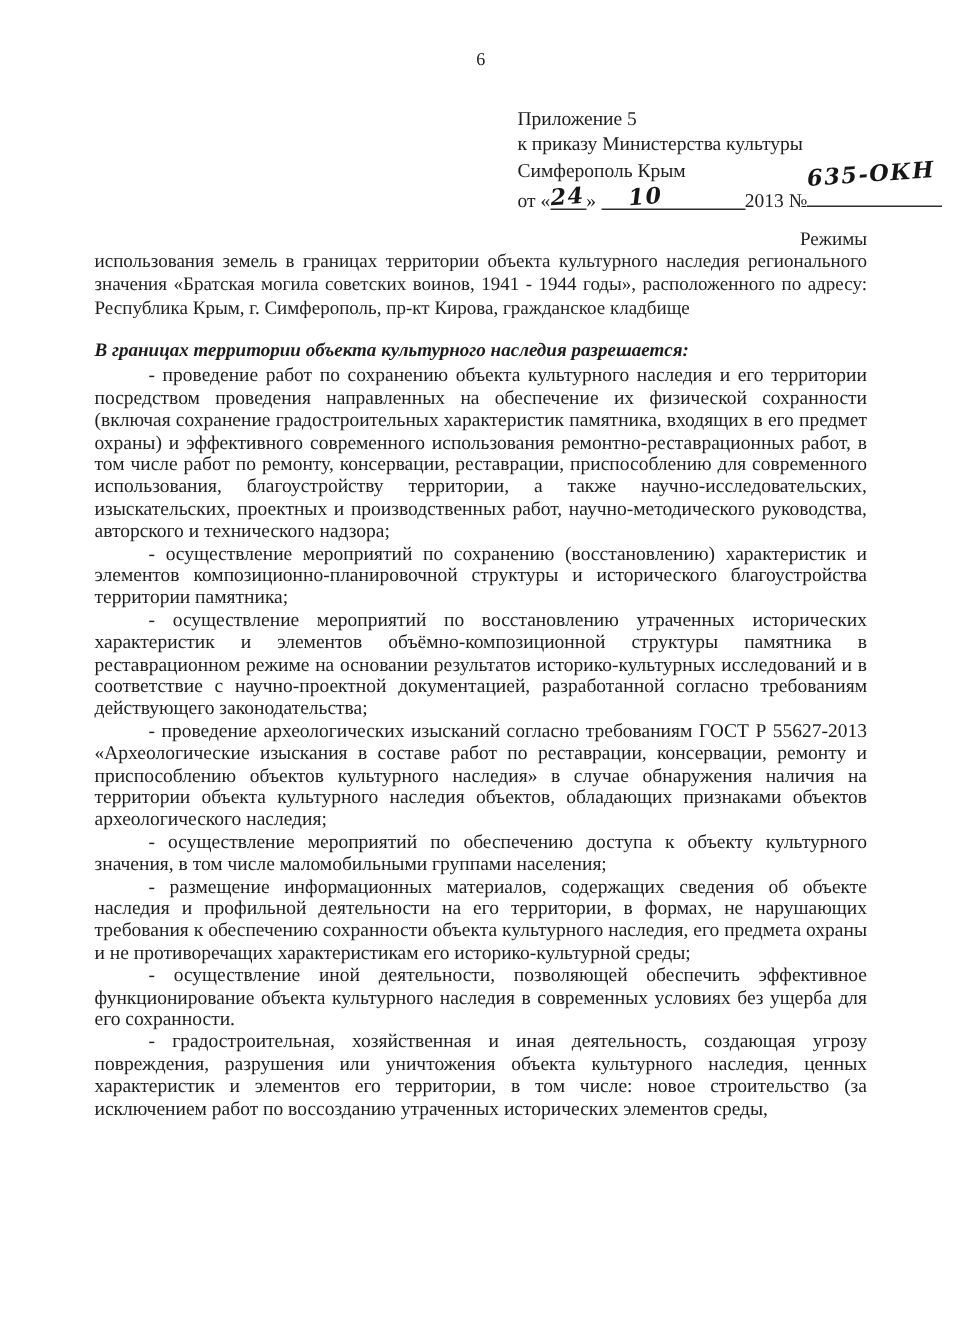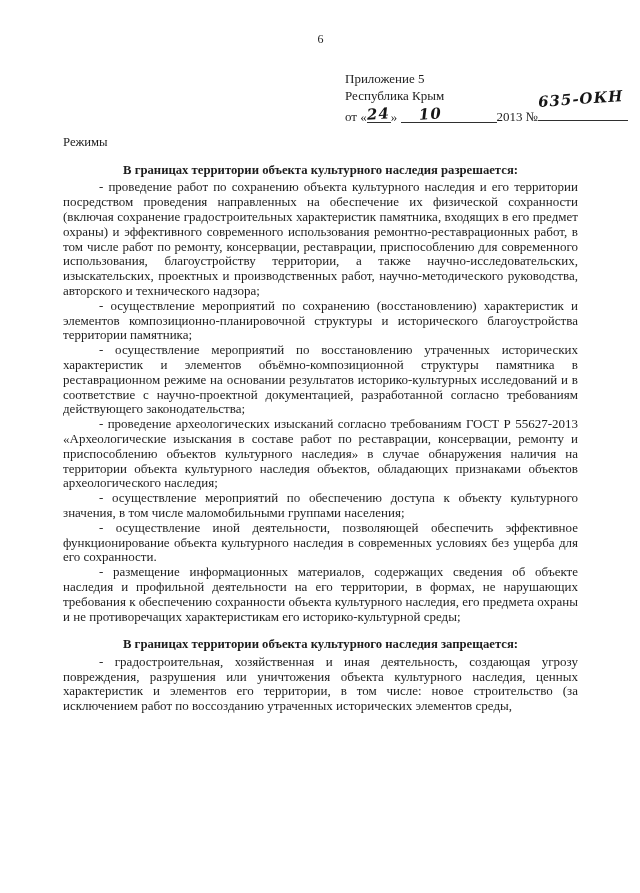--- a/index.html
+++ b/index.html
@@ -98,6 +98,7 @@
 
   <div class="appendix">
     <div>Приложение 5</div>
+    <div>к приказу Министерства культуры</div>
     <div>Республика Крым</div>
     <div class="date-line">
       <span>от «</span><span class="blank blank-day"><span class="hw">24</span></span><span>»</span>

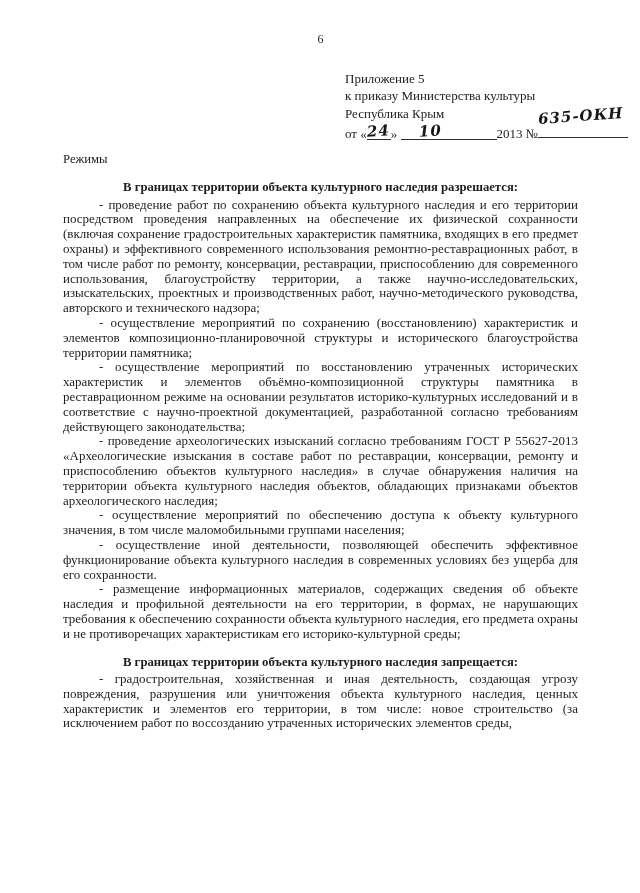--- a/index.html
+++ b/index.html
@@ -99,7 +99,7 @@
   <div class="appendix">
     <div>Приложение 5</div>
     <div>к приказу Министерства культуры</div>
-    <div>Республика Крым</div>
+    <div>Симферополь Крым</div>
     <div class="date-line">
       <span>от «</span><span class="blank blank-day"><span class="hw">24</span></span><span>»</span>
       <span class="blank blank-month"><span class="hw">10</span></span><span>2013</span>

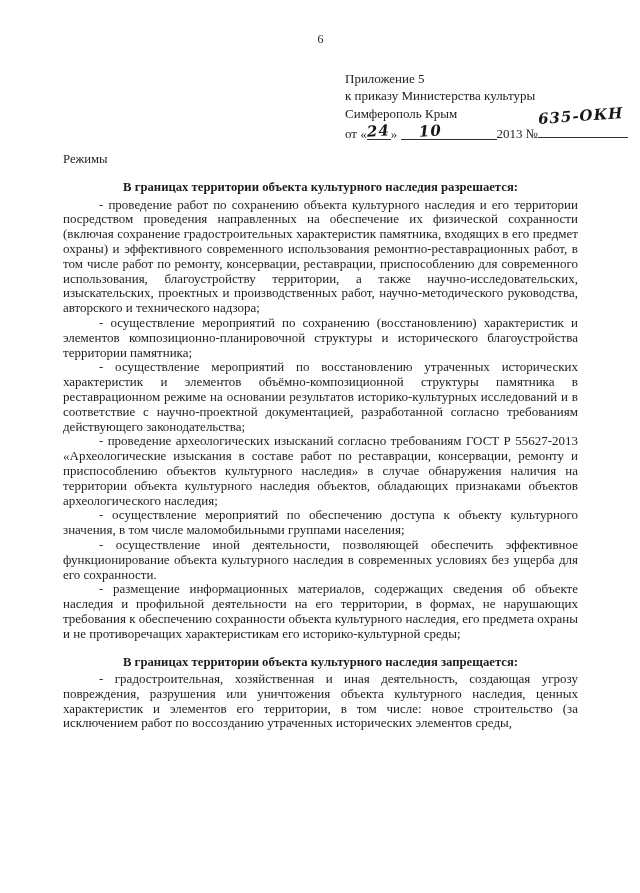--- a/index.html
+++ b/index.html
@@ -64,7 +64,7 @@
   }
   .doc-title {
     margin-top: 10px;
-    text-align: left;
+    text-align: right;
     font-size: 12.7px;
     line-height: 15px;
   }

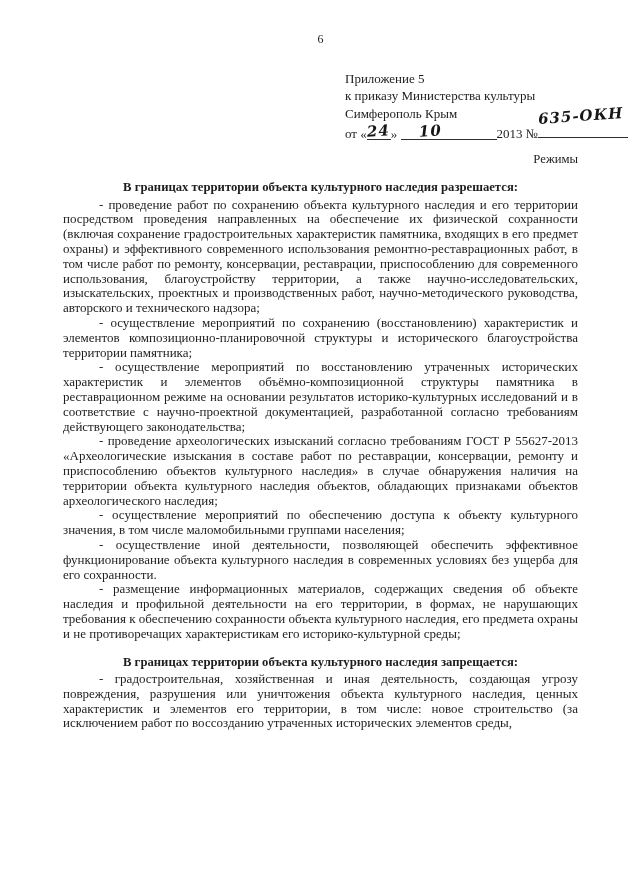--- a/index.html
+++ b/index.html
@@ -108,6 +108,7 @@
   </div>
 
   <div class="doc-title">Режимы</div>
+  <p class="title-body">использования земель в границах территории объекта культурного наследия регионального значения «Братская могила советских воинов, 1941 - 1944 годы», расположенного по адресу: Республика Крым, г. Симферополь, пр-кт Кирова, гражданское кладбище</p>
 
   <h2 class="section-heading">В границах территории объекта культурного наследия разрешается:</h2>
   <p class="para">- проведение работ по сохранению объекта культурного наследия и его территории посредством проведения направленных на обеспечение их физической сохранности (включая сохранение градостроительных характеристик памятника, входящих в его предмет охраны) и эффективного современного использования ремонтно-реставрационных работ, в том числе работ по ремонту, консервации, реставрации, приспособлению для современного использования, благоустройству территории, а также научно-исследовательских, изыскательских, проектных и производственных работ, научно-методического руководства, авторского и технического надзора;</p>

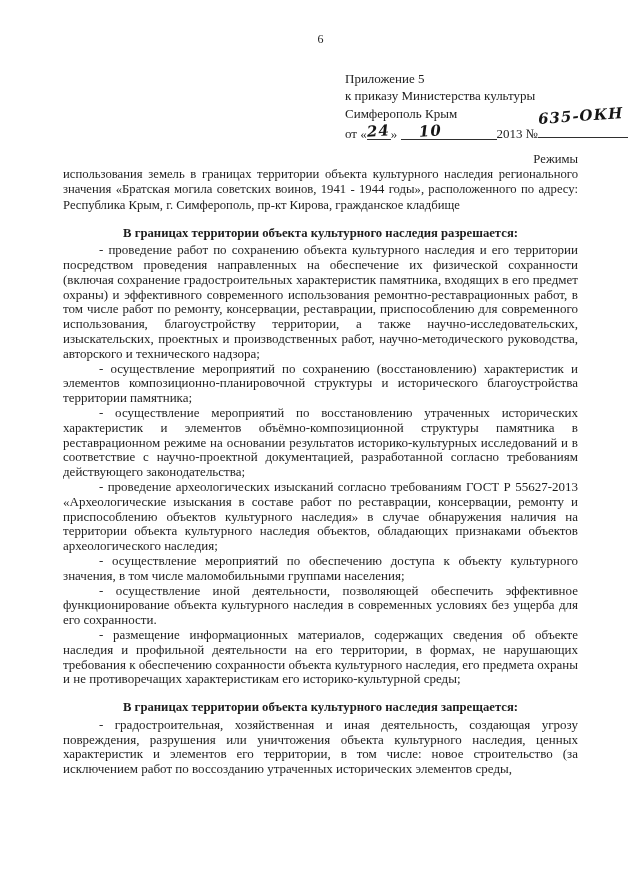--- a/index.html
+++ b/index.html
@@ -79,7 +79,8 @@
     font-size: 12.7px;
     font-weight: bold;
     line-height: 15.5px;
-    text-align: center;
+    text-align: left;
+    font-style: italic;
   }
   .para {
     margin: 0;

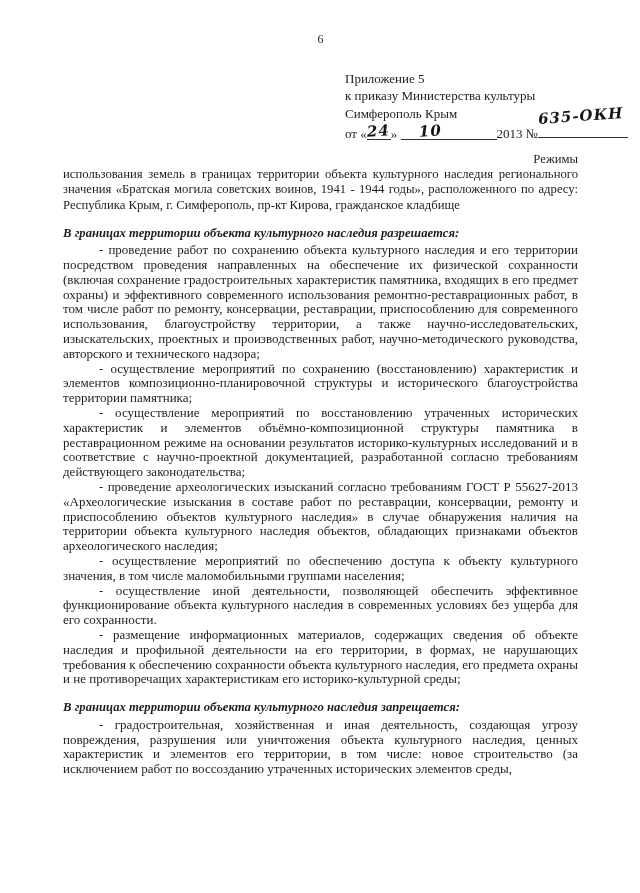--- a/index.html
+++ b/index.html
@@ -117,8 +117,8 @@
   <p class="para">- осуществление мероприятий по восстановлению утраченных исторических характеристик и элементов объёмно-композиционной структуры памятника в реставрационном режиме на основании результатов историко-культурных исследований и в соответствие с научно-проектной документацией, разработанной согласно требованиям действующего законодательства;</p>
   <p class="para">- проведение археологических изысканий согласно требованиям ГОСТ Р 55627-2013 «Археологические изыскания в составе работ по реставрации, консервации, ремонту и приспособлению объектов культурного наследия» в случае обнаружения наличия на территории объекта культурного наследия объектов, обладающих признаками объектов археологического наследия;</p>
   <p class="para">- осуществление мероприятий по обеспечению доступа к объекту культурного значения, в том числе маломобильными группами населения;</p>
+  <p class="para">- размещение информационных материалов, содержащих сведения об объекте наследия и профильной деятельности на его территории, в формах, не нарушающих требования к обеспечению сохранности объекта культурного наследия, его предмета охраны и не противоречащих характеристикам его историко-культурной среды;</p>
   <p class="para">- осуществление иной деятельности, позволяющей обеспечить эффективное функционирование объекта культурного наследия в современных условиях без ущерба для его сохранности.</p>
-  <p class="para">- размещение информационных материалов, содержащих сведения об объекте наследия и профильной деятельности на его территории, в формах, не нарушающих требования к обеспечению сохранности объекта культурного наследия, его предмета охраны и не противоречащих характеристикам его историко-культурной среды;</p>
 
   <h2 class="section-heading">В границах территории объекта культурного наследия запрещается:</h2>
   <p class="para">- градостроительная, хозяйственная и иная деятельность, создающая угрозу повреждения, разрушения или уничтожения объекта культурного наследия, ценных характеристик и элементов его территории, в том числе: новое строительство (за исключением работ по воссозданию утраченных исторических элементов среды,</p>

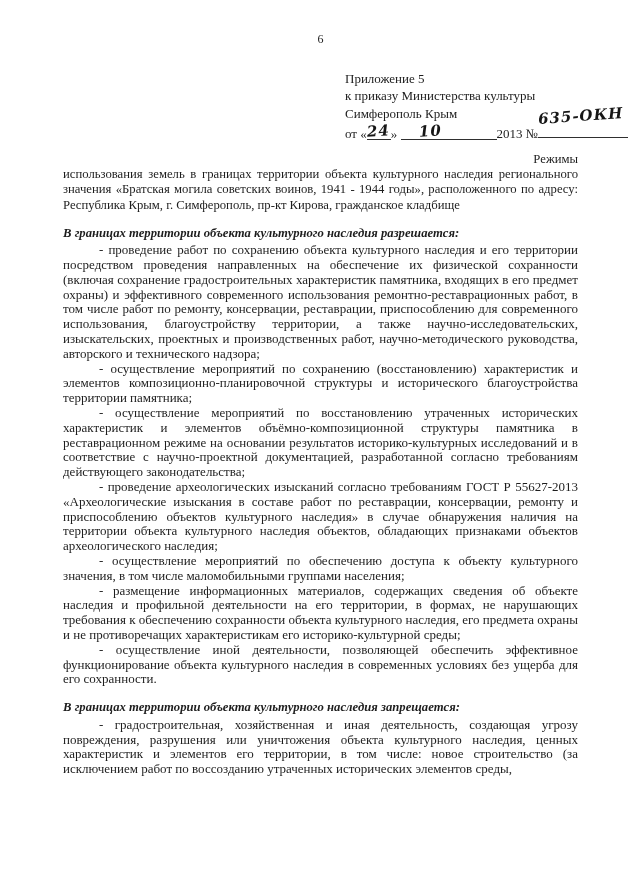--- a/index.html
+++ b/index.html
@@ -120,7 +120,6 @@
   <p class="para">- размещение информационных материалов, содержащих сведения об объекте наследия и профильной деятельности на его территории, в формах, не нарушающих требования к обеспечению сохранности объекта культурного наследия, его предмета охраны и не противоречащих характеристикам его историко-культурной среды;</p>
   <p class="para">- осуществление иной деятельности, позволяющей обеспечить эффективное функционирование объекта культурного наследия в современных условиях без ущерба для его сохранности.</p>
 
-  <h2 class="section-heading">В границах территории объекта культурного наследия запрещается:</h2>
   <p class="para">- градостроительная, хозяйственная и иная деятельность, создающая угрозу повреждения, разрушения или уничтожения объекта культурного наследия, ценных характеристик и элементов его территории, в том числе: новое строительство (за исключением работ по воссозданию утраченных исторических элементов среды,</p>
 
 </div>

